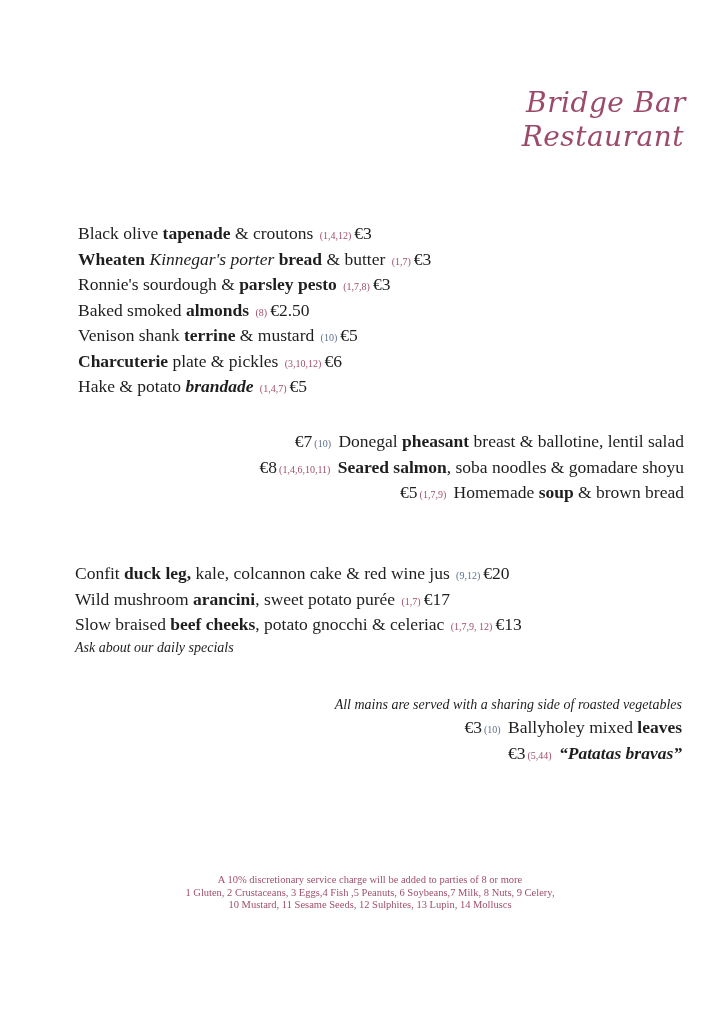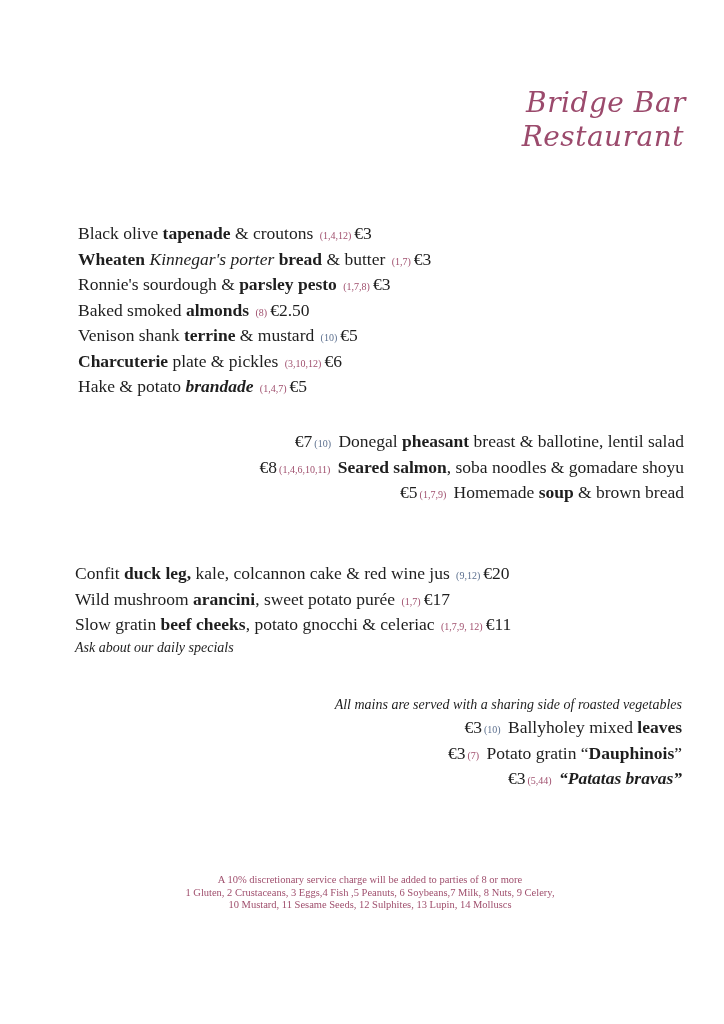--- a/index.html
+++ b/index.html
@@ -93,7 +93,7 @@
       <span class="al">(1,7)</span><span>€17</span>
     </div>
     <div class="line">
-      <span>Slow gratin </span><span class="b">beef cheeks</span><span>, potato gnocchi &amp; celeriac</span>
+      <span>Slow braised </span><span class="b">beef cheeks</span><span>, potato gnocchi &amp; celeriac</span>
       <span class="al">(1,7,9, 12)</span><span>€11</span>
     </div>
     <div class="note">Ask about our daily specials</div>

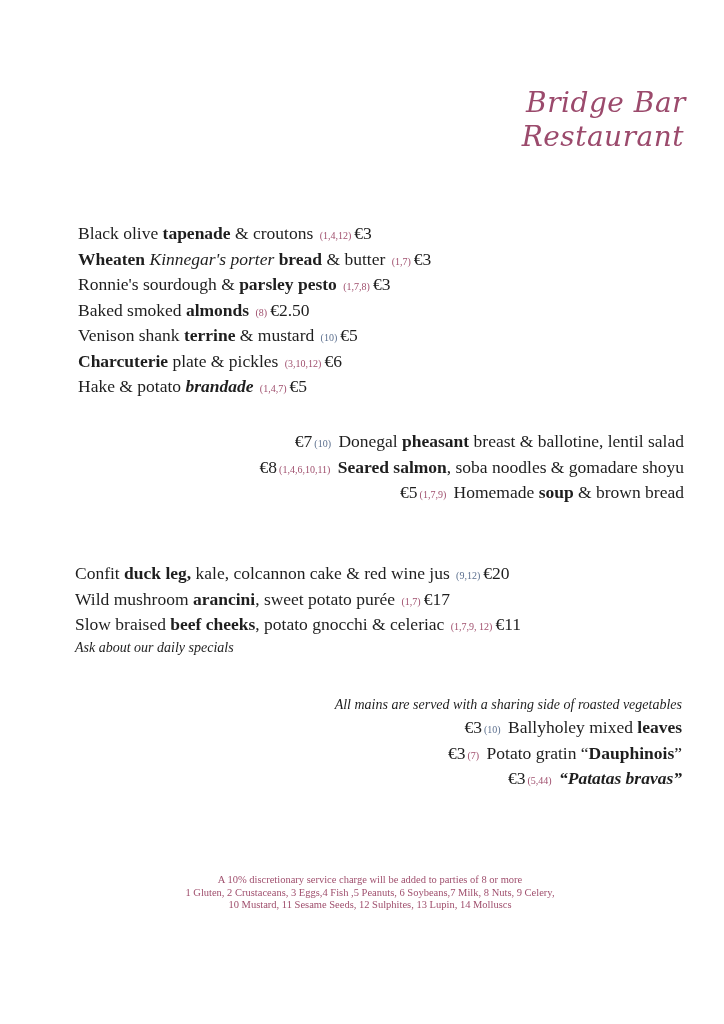--- a/index.html
+++ b/index.html
@@ -94,7 +94,7 @@
     </div>
     <div class="line">
       <span>Slow braised </span><span class="b">beef cheeks</span><span>, potato gnocchi &amp; celeriac</span>
-      <span class="al">(1,7,9, 12)</span><span>€11</span>
+      <span class="al">(1,7,9, 12)</span><span>€13</span>
     </div>
     <div class="note">Ask about our daily specials</div>
   </div>

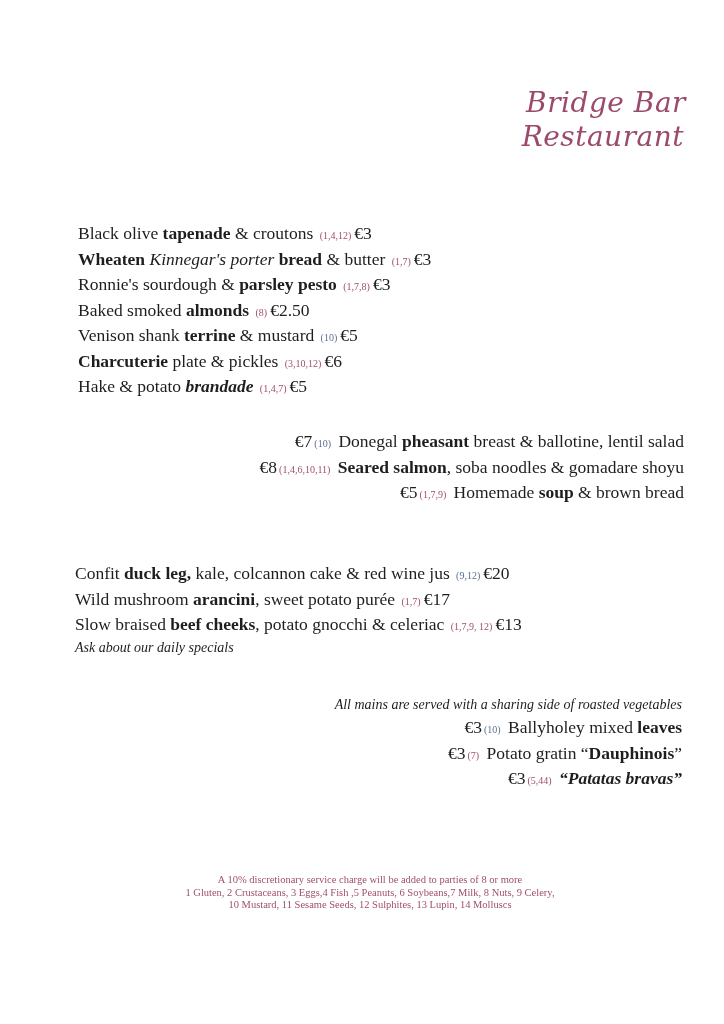--- a/index.html
+++ b/index.html
@@ -106,10 +106,6 @@
       <span>Ballyholey mixed </span><span class="b">leaves</span>
     </div>
     <div class="line">
-      <span>€3</span><span class="al">(7)</span>
-      <span>Potato gratin “</span><span class="b">Dauphinois</span><span>”</span>
-    </div>
-    <div class="line">
       <span>€3</span><span class="al">(5,44)</span>
       <span class="bi">“Patatas bravas”</span>
     </div>

